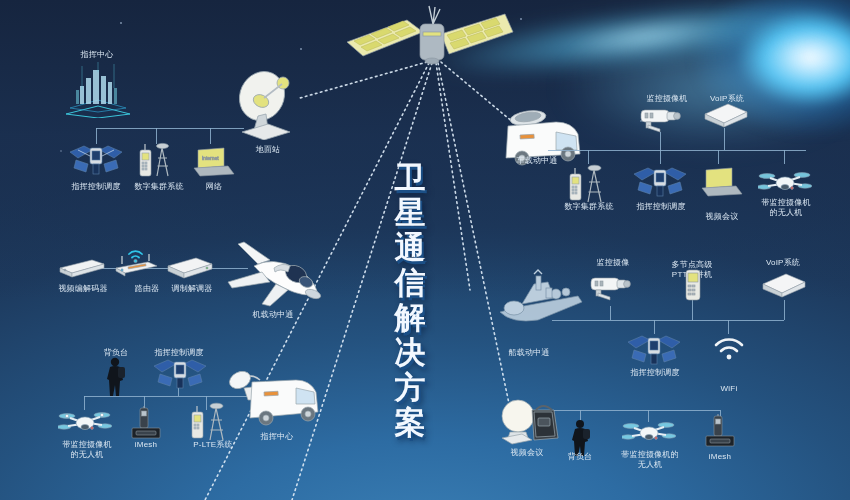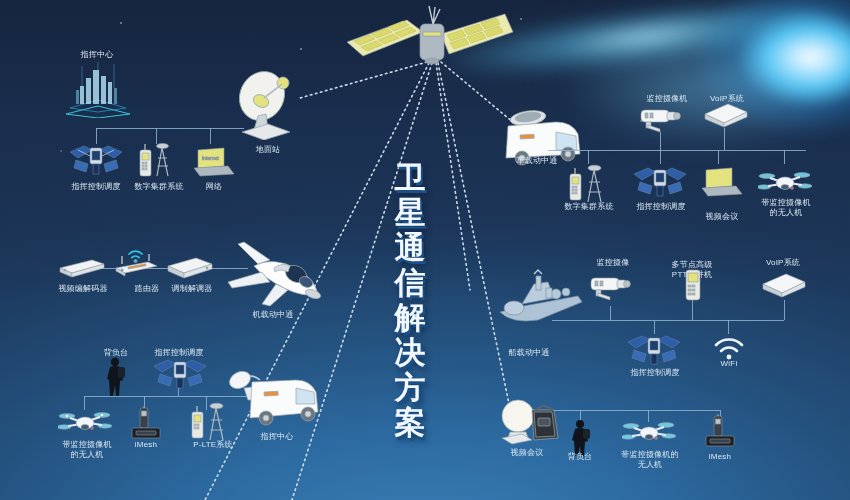--- a/index.html
+++ b/index.html
@@ -581,7 +581,7 @@
       <circle cx="17" cy="21" r="2.4" fill="#f0f4f7"></circle>
     </svg>
   </div>
-  <div class="lbl" style="left:712px;top:359px;width:34px">WiFi</div>
+  <div class="lbl" style="left:712px;top:384px;width:34px">WiFi</div>
 
   <div class="node" style="left:496px;top:398px;width:70px;height:48px">
     <svg width="70" height="48" viewBox="0 0 70 48">

